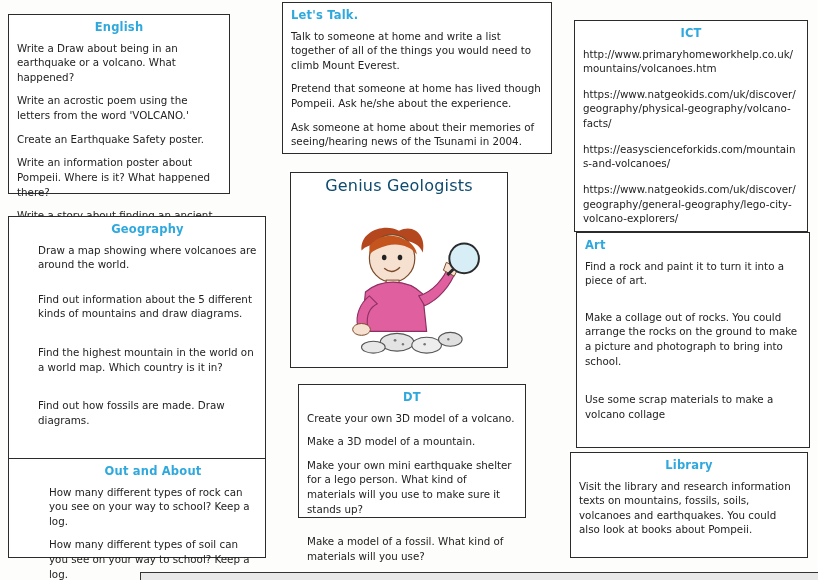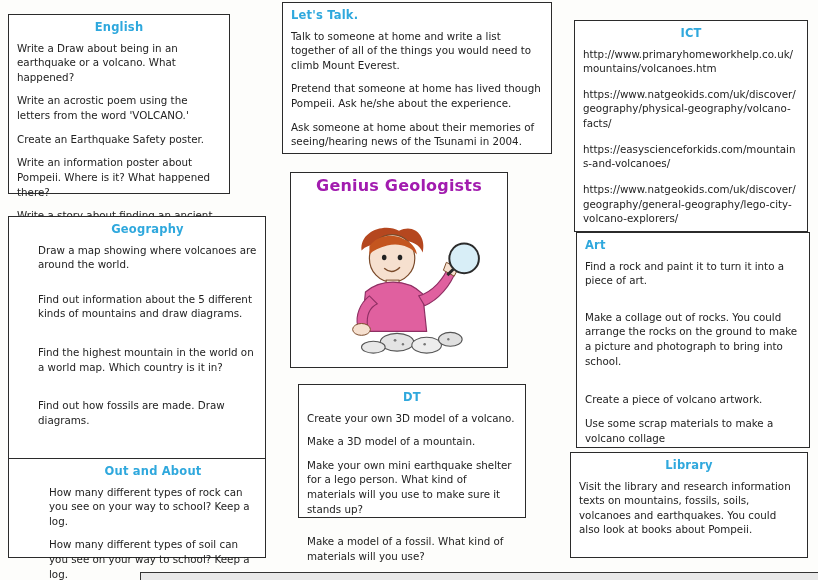--- a/index.html
+++ b/index.html
@@ -69,8 +69,8 @@
 
   #box-genius .box-title {
     font-size: 16px;
-    color: #a21caf;
-    font-weight: bold;
+    color: #0c4a6e;
+    font-weight: normal;
     margin-bottom: 18px;
   }
 

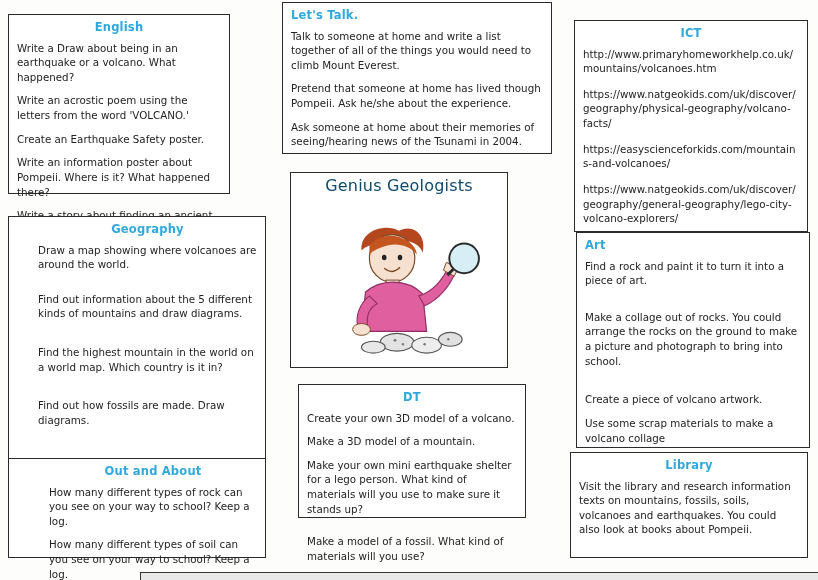--- a/index.html
+++ b/index.html
@@ -198,7 +198,6 @@
     <div class="body-text">
       <p style="margin-bottom:22px">Find a rock and paint it to turn it into a piece of art.</p>
       <p style="margin-bottom:24px">Make a collage out of rocks. You could arrange the rocks on the ground to make a picture and photograph to bring into school.</p>
-      <p>Create a piece of volcano artwork.</p>
       <p>Use some scrap materials to make a volcano collage</p>
     </div>
   </div>

